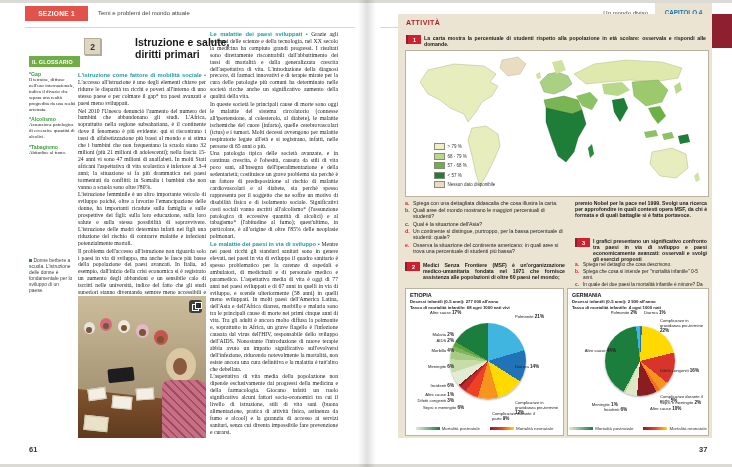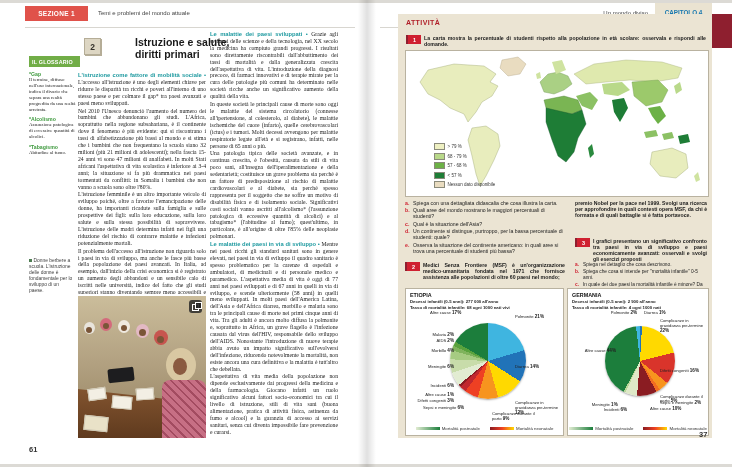--- a/index.html
+++ b/index.html
@@ -332,7 +332,7 @@
     <div class="plabel" style="left: 23.1194px; text-align: right; top: 21.5px;"><span>Polmonite </span><b>2%</b></div>
   </div>
 
-<div class="abs pagenum" style="left:699px;top:430px;">37</div>
+<div class="abs pagenum" style="left:699px;top:445px;">37</div>
 <div class="abs" id="spine"></div>
 
 </body></html>

